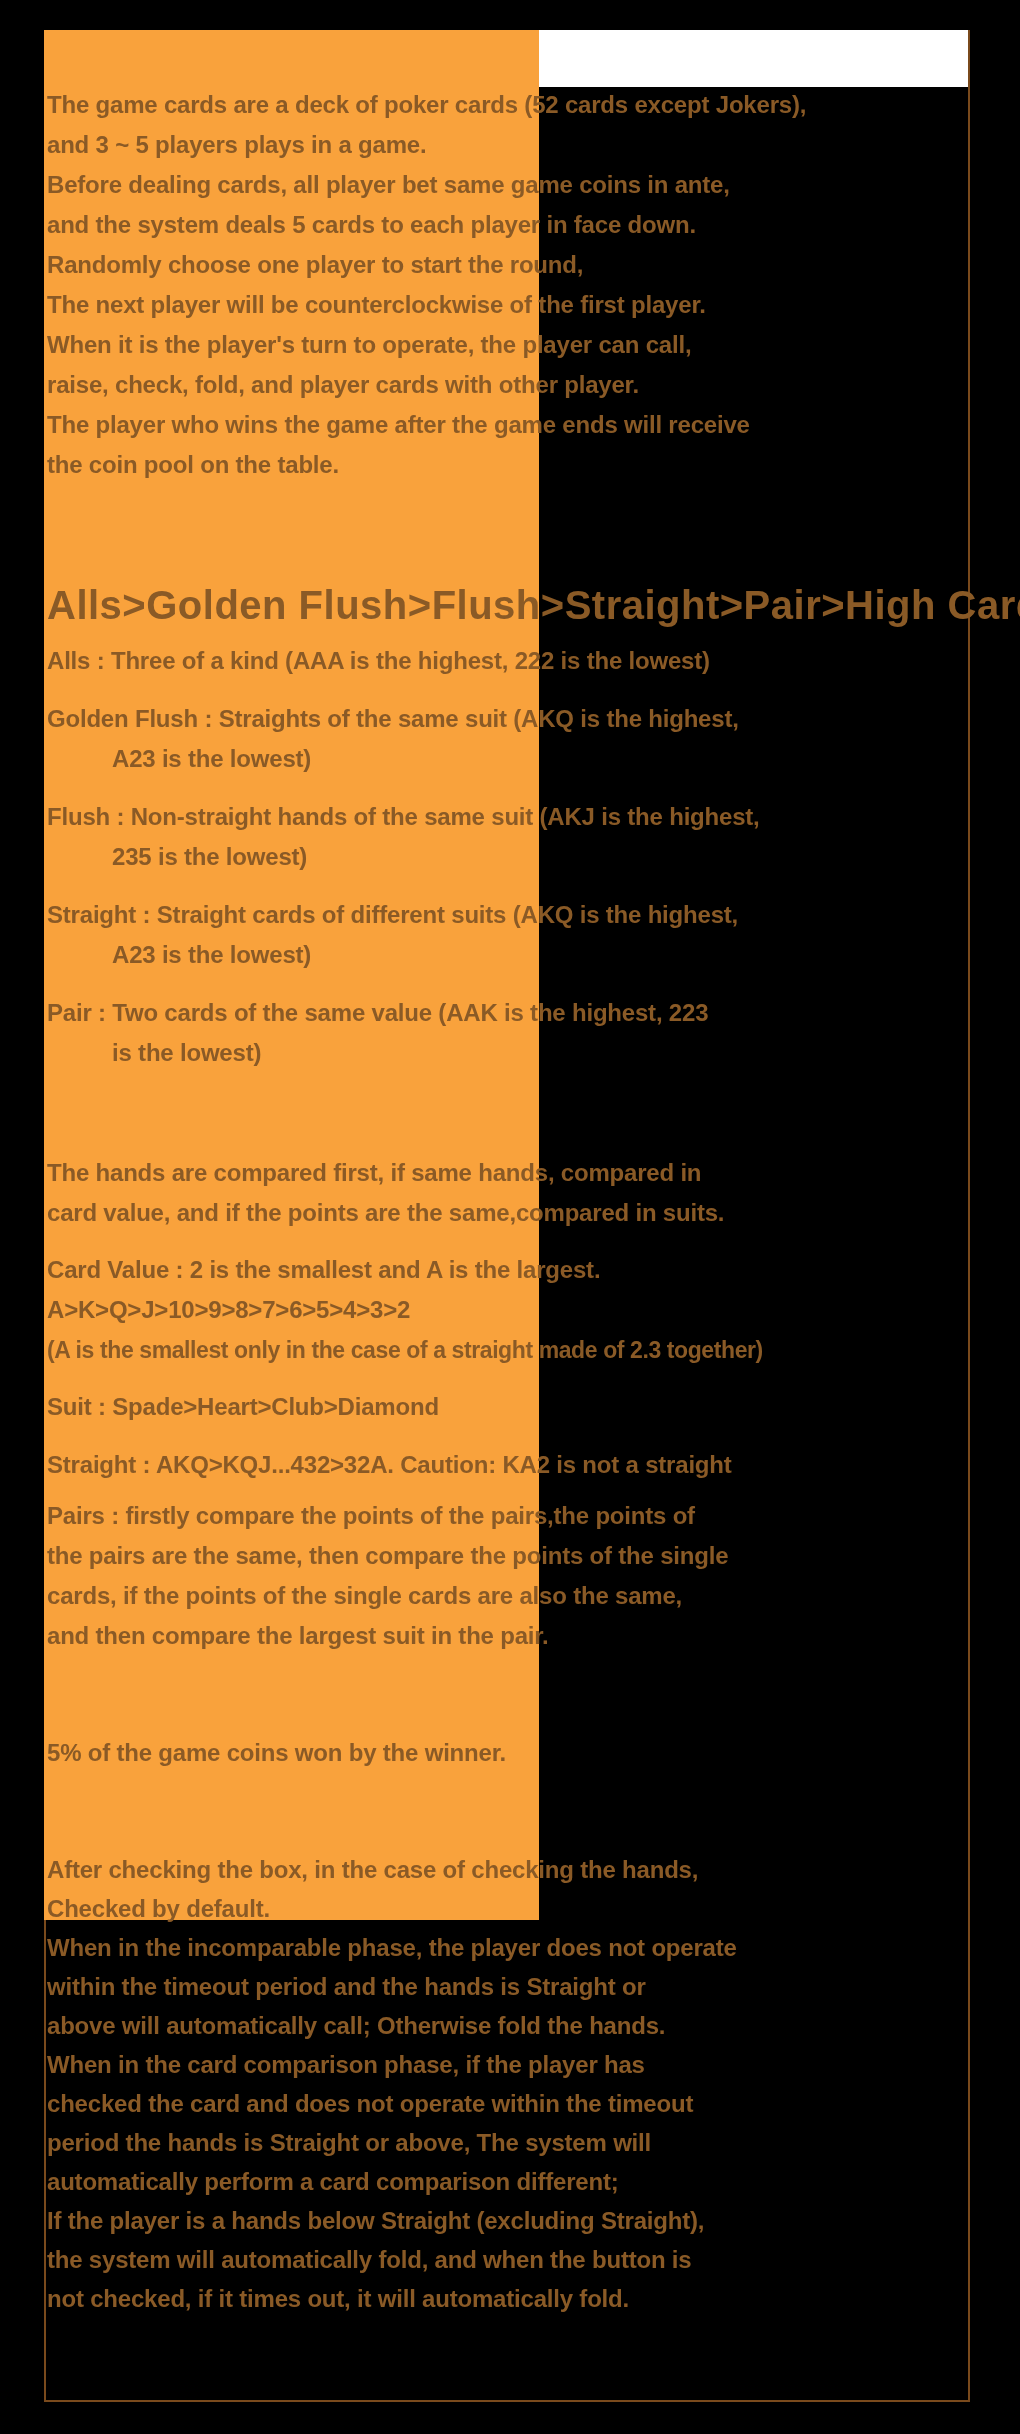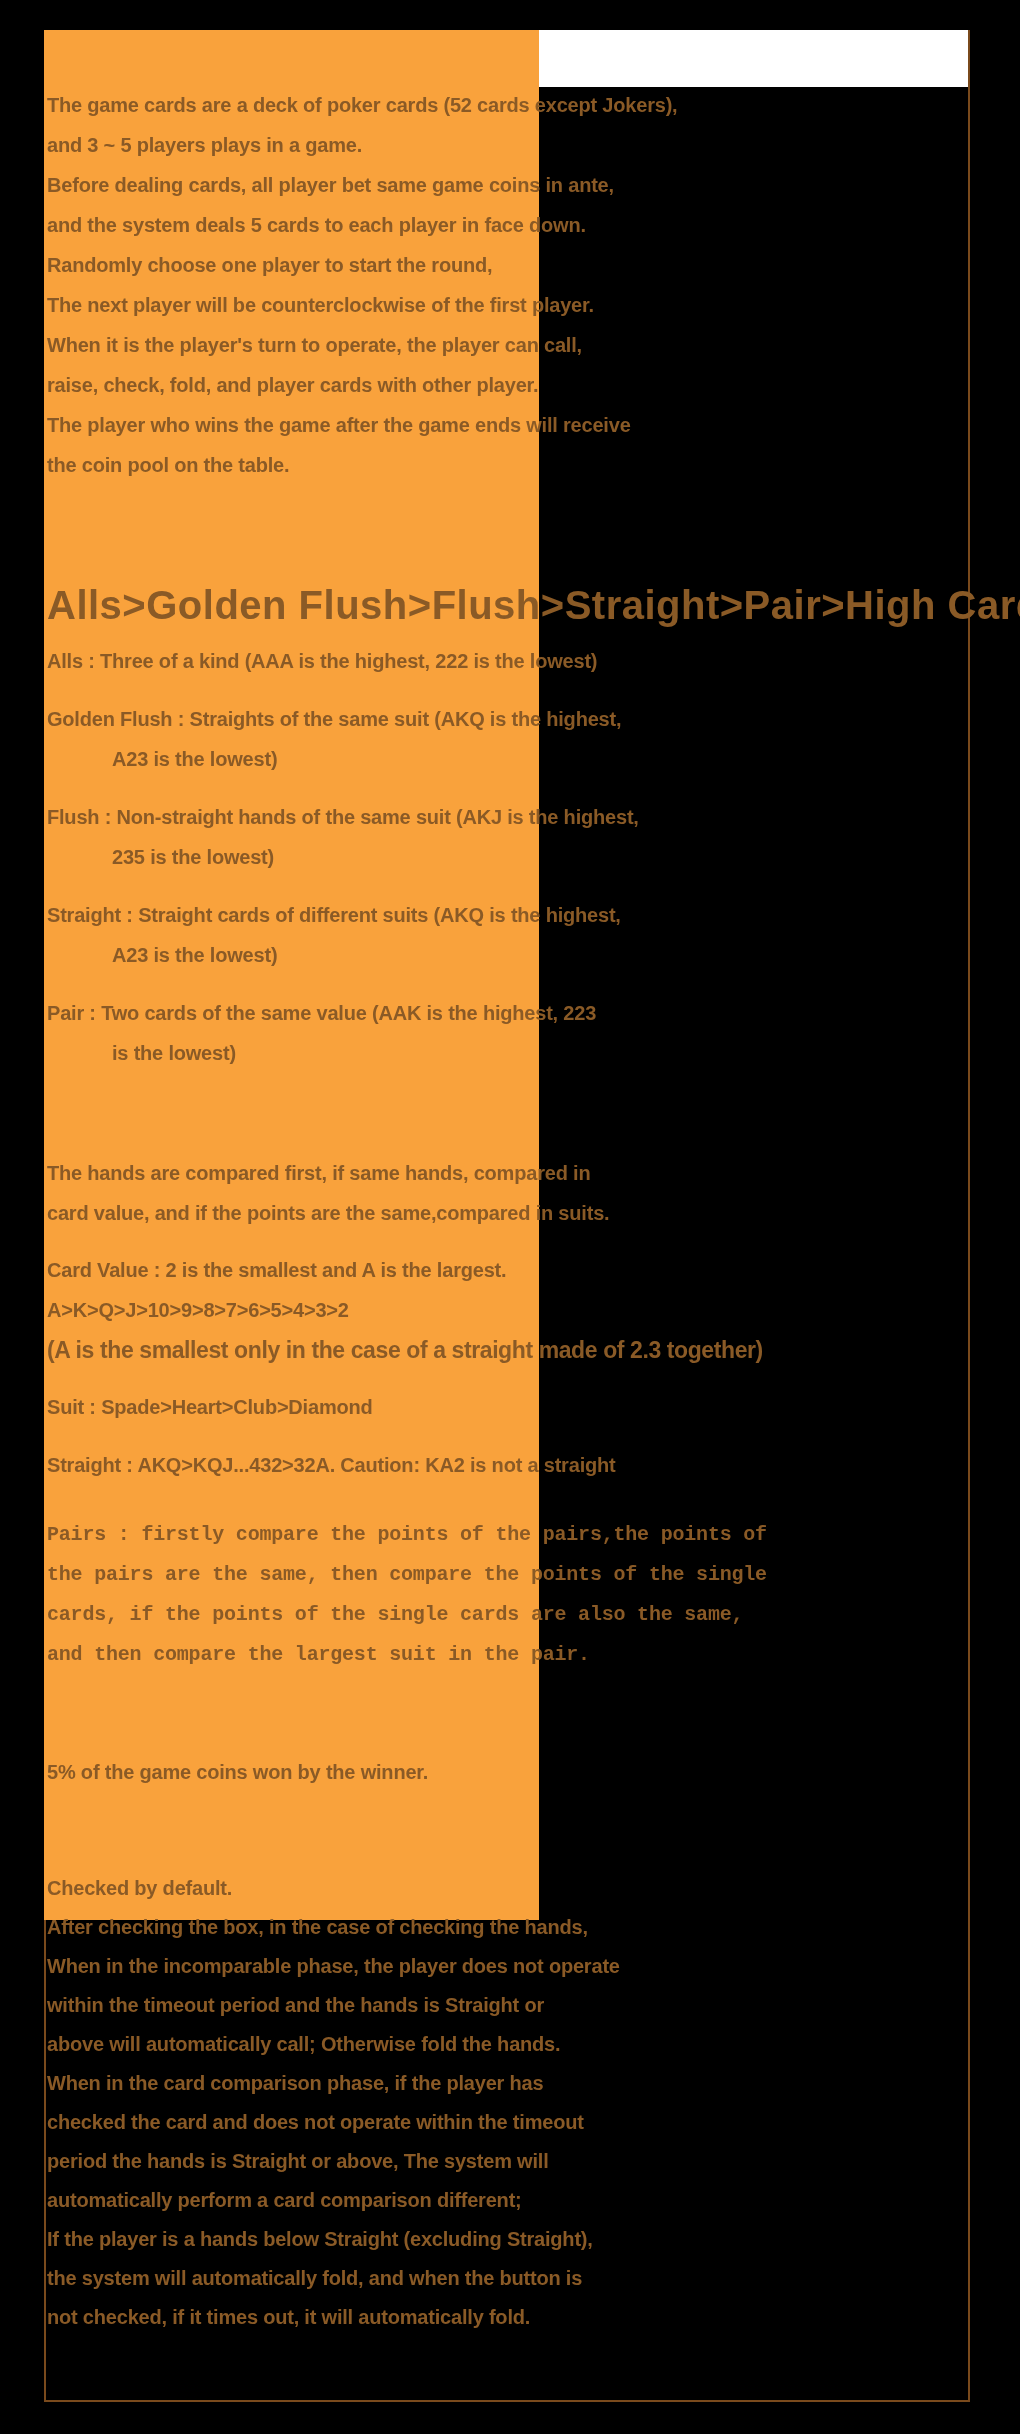--- a/index.html
+++ b/index.html
@@ -15,7 +15,7 @@
   .orange-rect { position:absolute; left:-2px; top:-2px; width:495px; height:1890px; background:#F9A23C; z-index:0; }
   .white-strip { position:absolute; left:493px; top:-2px; width:429px; height:57px; background:#FFFFFF; z-index:0; }
   .content { position:absolute; left:1px; top:53px; width:918px; z-index:1; color:#8A5A26; }
-  .line { height:40px; line-height:40px; font-size:20px; letter-spacing:-0.2px; white-space:nowrap; }
+  .line { height:40px; line-height:40px; font-size:24px; letter-spacing:-0.2px; white-space:nowrap; }
   .indent { padding-left:65px; }
   .title-line { font-size:40px; letter-spacing:0.5px; margin-top:100px; }
   .hand-item { margin-top:18px; }

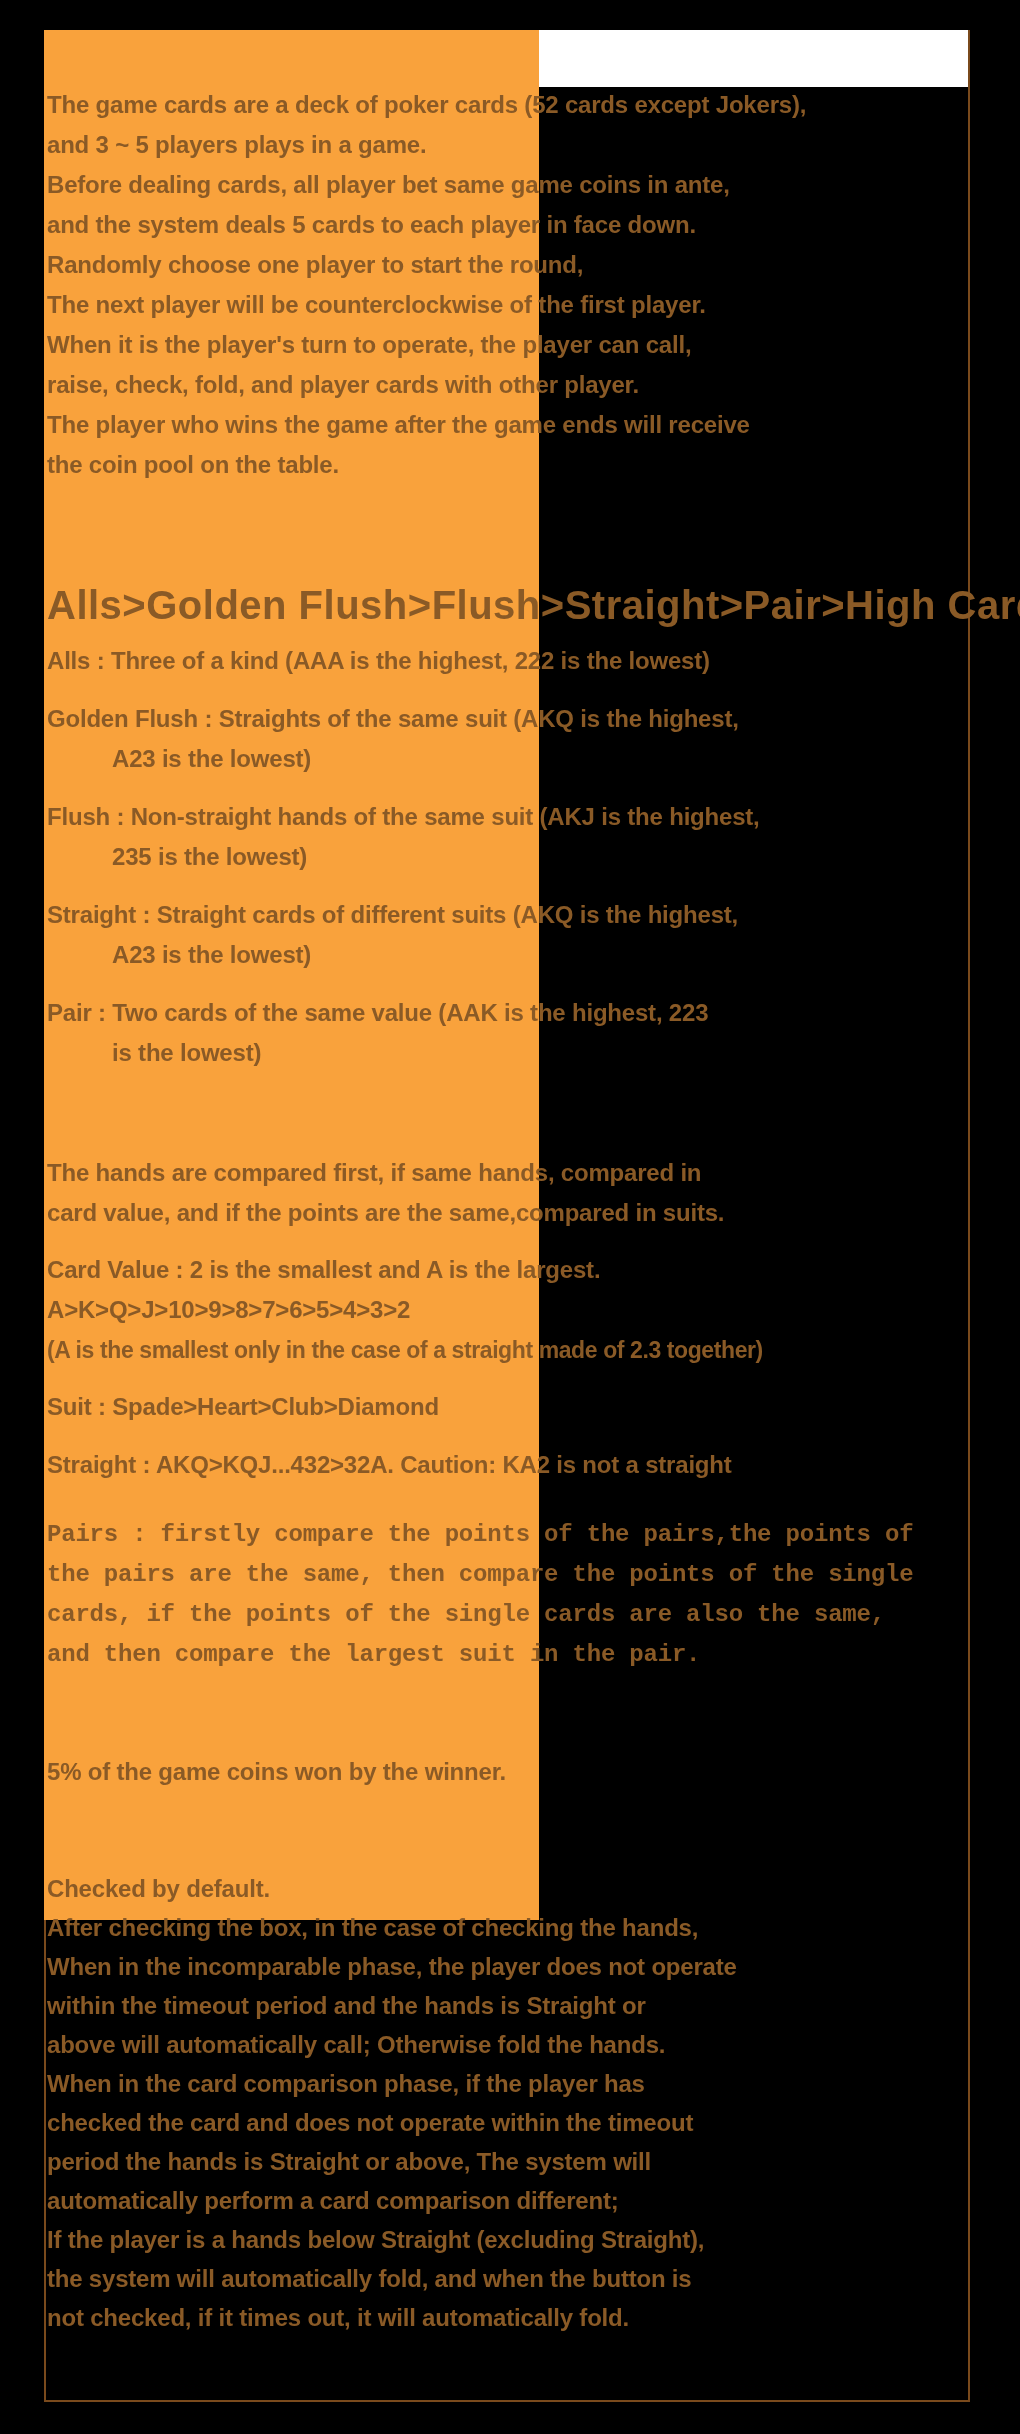--- a/index.html
+++ b/index.html
@@ -25,7 +25,7 @@
   .note-line { font-size:23px; letter-spacing:-0.4px; }
   .suit-line { margin-top:17px; }
   .straight-line { margin-top:18px; }
-  .pairs-para { margin-top:30px;font-family:Liberation Mono, monospace; }
+  .pairs-para { margin-top:11px; }
   .commission { margin-top:77px; }
   .auto-section { margin-top:77px; }
   .auto-section .line { height:39px; line-height:39px; }

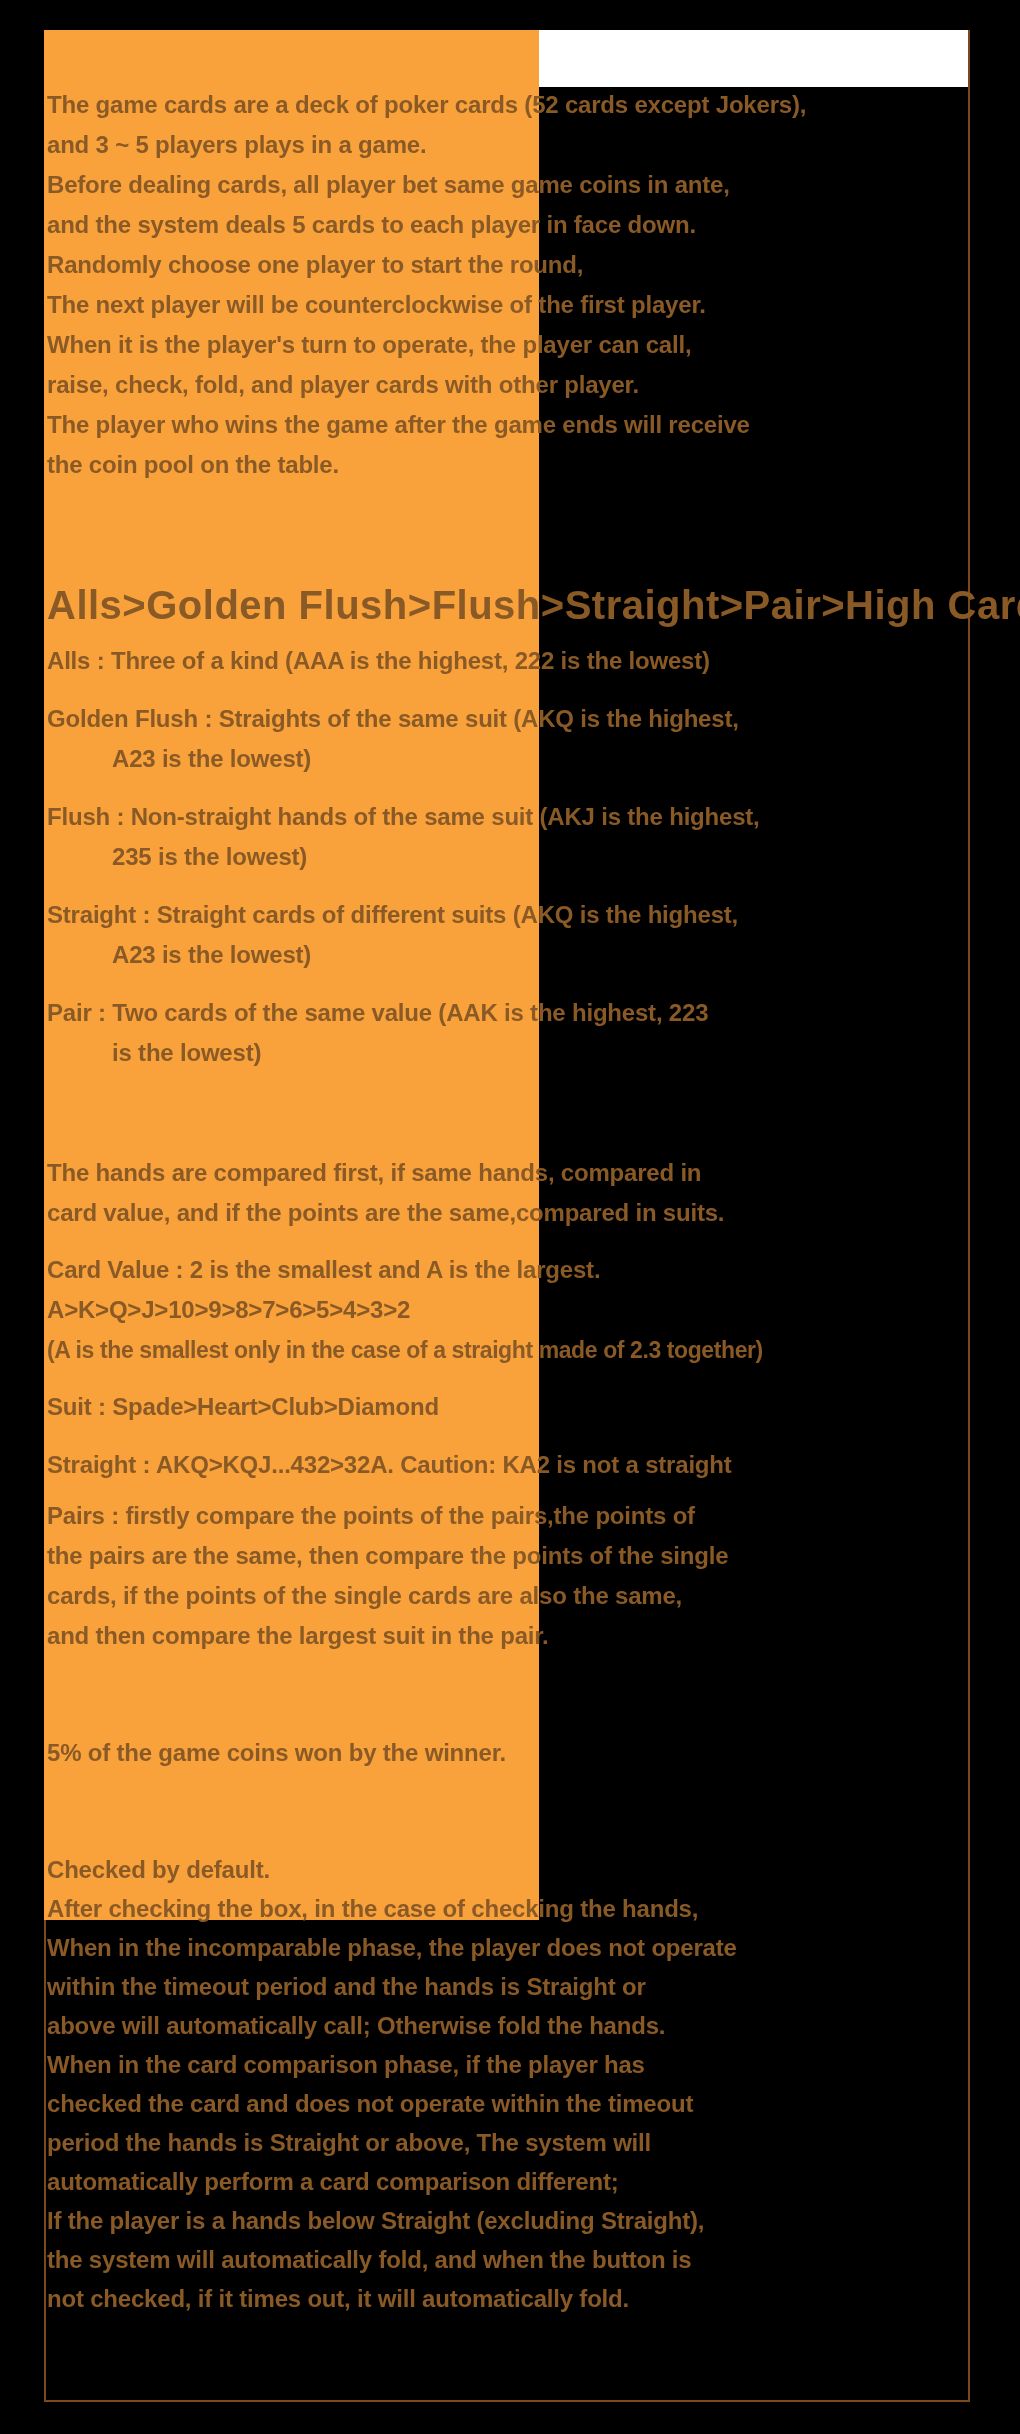--- a/index.html
+++ b/index.html
@@ -100,8 +100,8 @@
       <div class="line commission">5% of the game coins won by the winner.</div>
 
       <div class="auto-section">
+        <div class="line">After checking the box, in the case of checking the hands,</div>
         <div class="line">Checked by default.</div>
-        <div class="line">After checking the box, in the case of checking the hands,</div>
         <div class="line">When in the incomparable phase, the player does not operate</div>
         <div class="line">within the timeout period and the hands is Straight or</div>
         <div class="line">above will automatically call; Otherwise fold the hands.</div>

